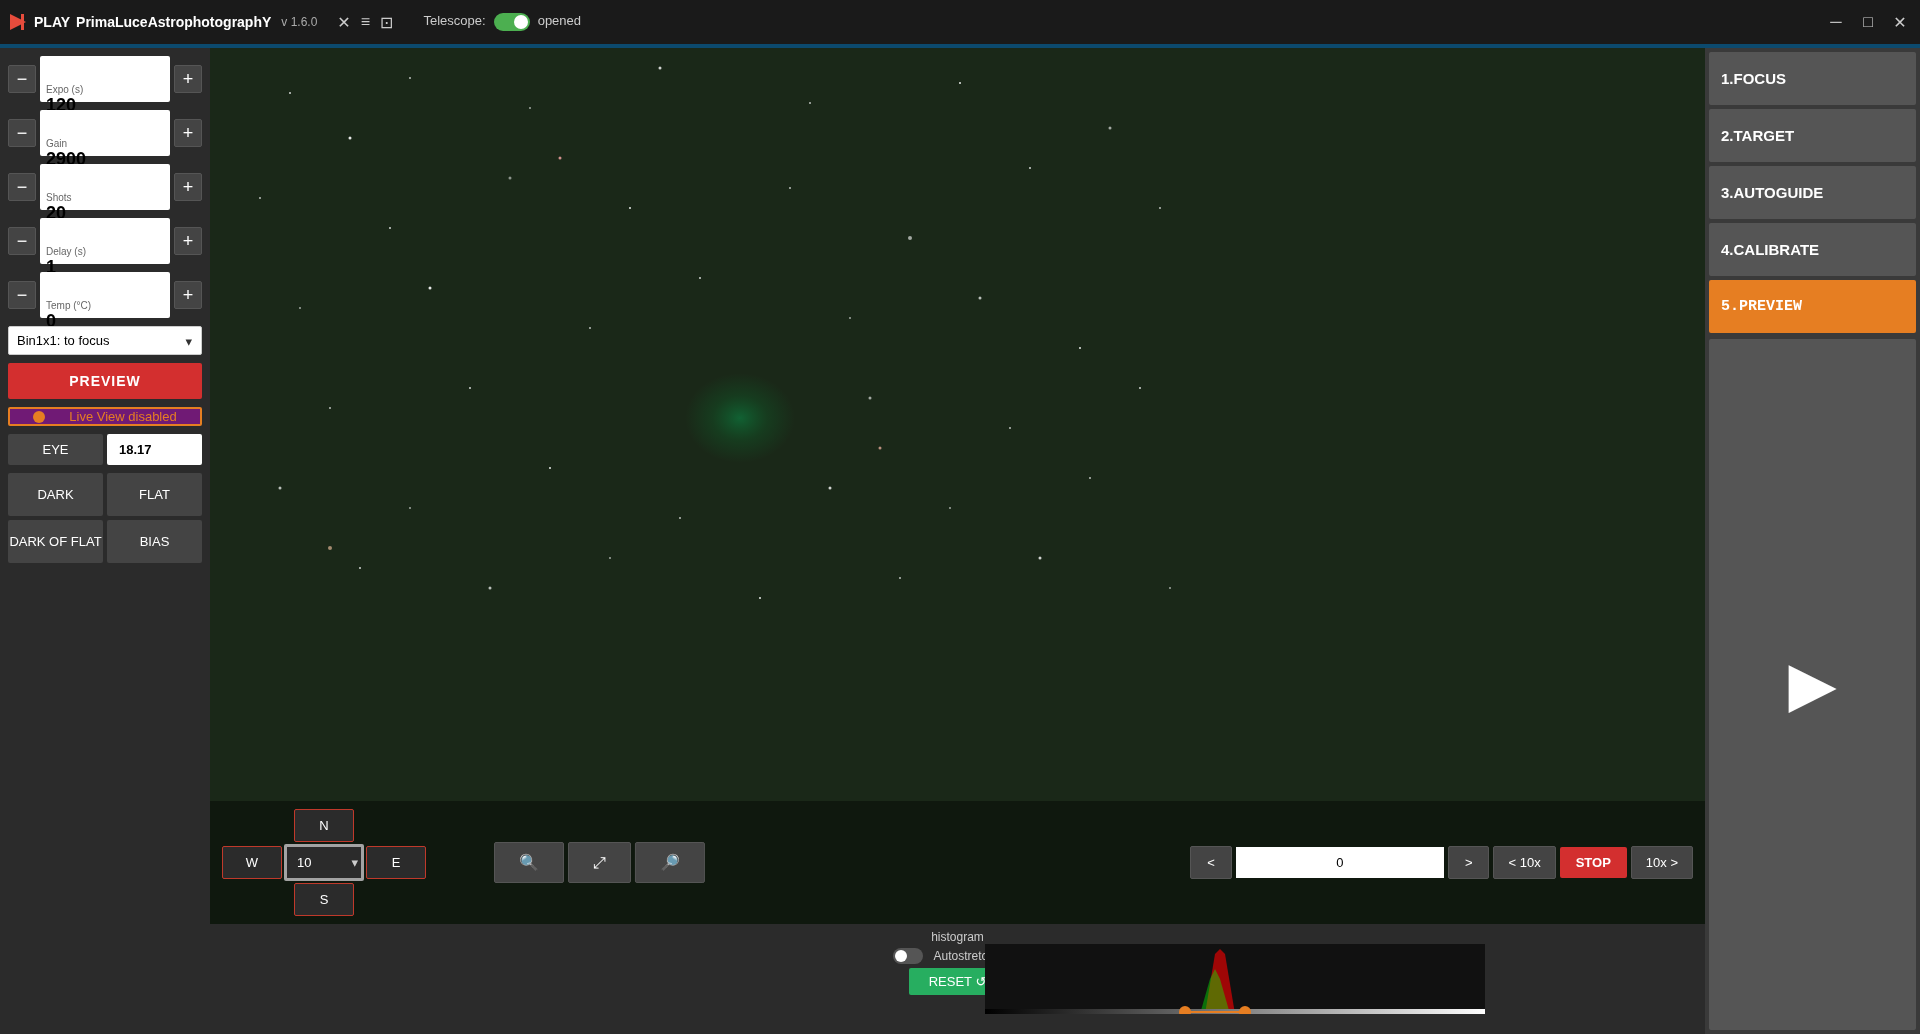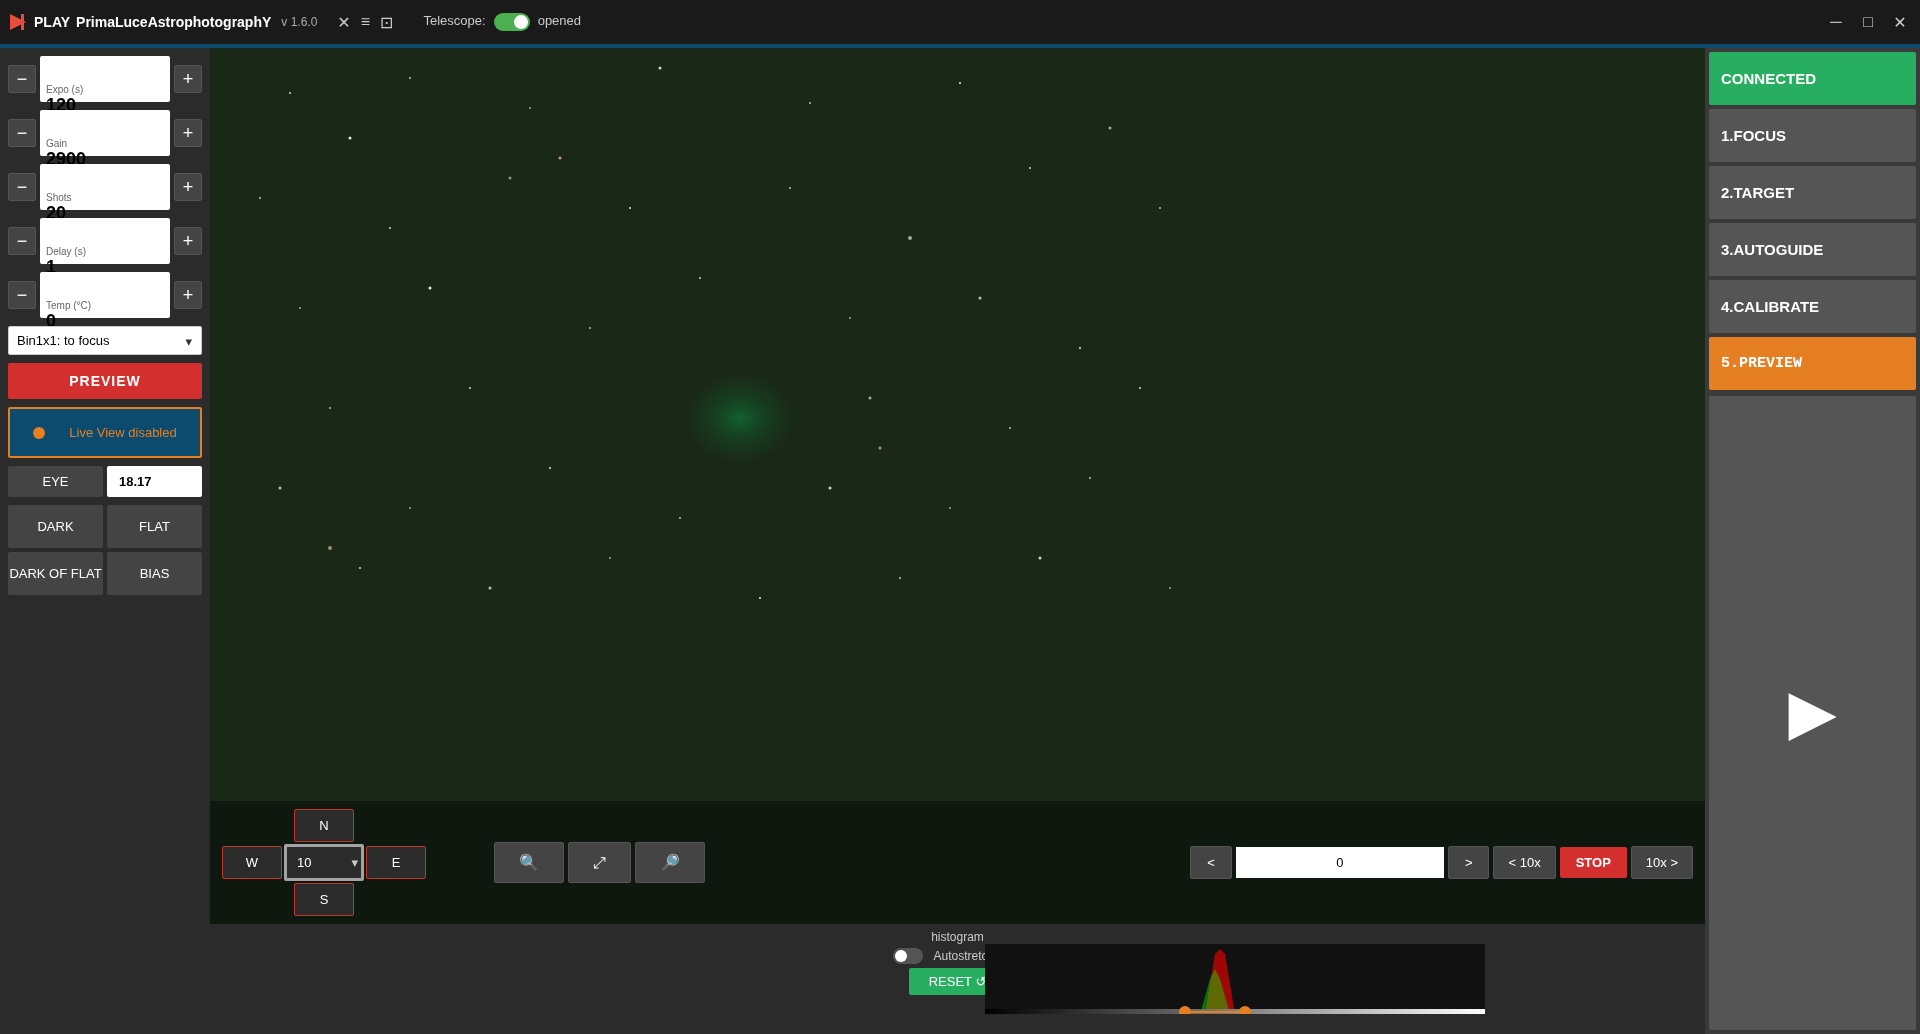--- a/index.html
+++ b/index.html
@@ -716,7 +716,6 @@
   </div>
 
   <div class="right-panel">
-    <button class="right-btn connected">CONNECTED</button>
     <button class="right-btn inactive">1.FOCUS</button>
     <button class="right-btn inactive">2.TARGET</button>
     <button class="right-btn inactive">3.AUTOGUIDE</button>

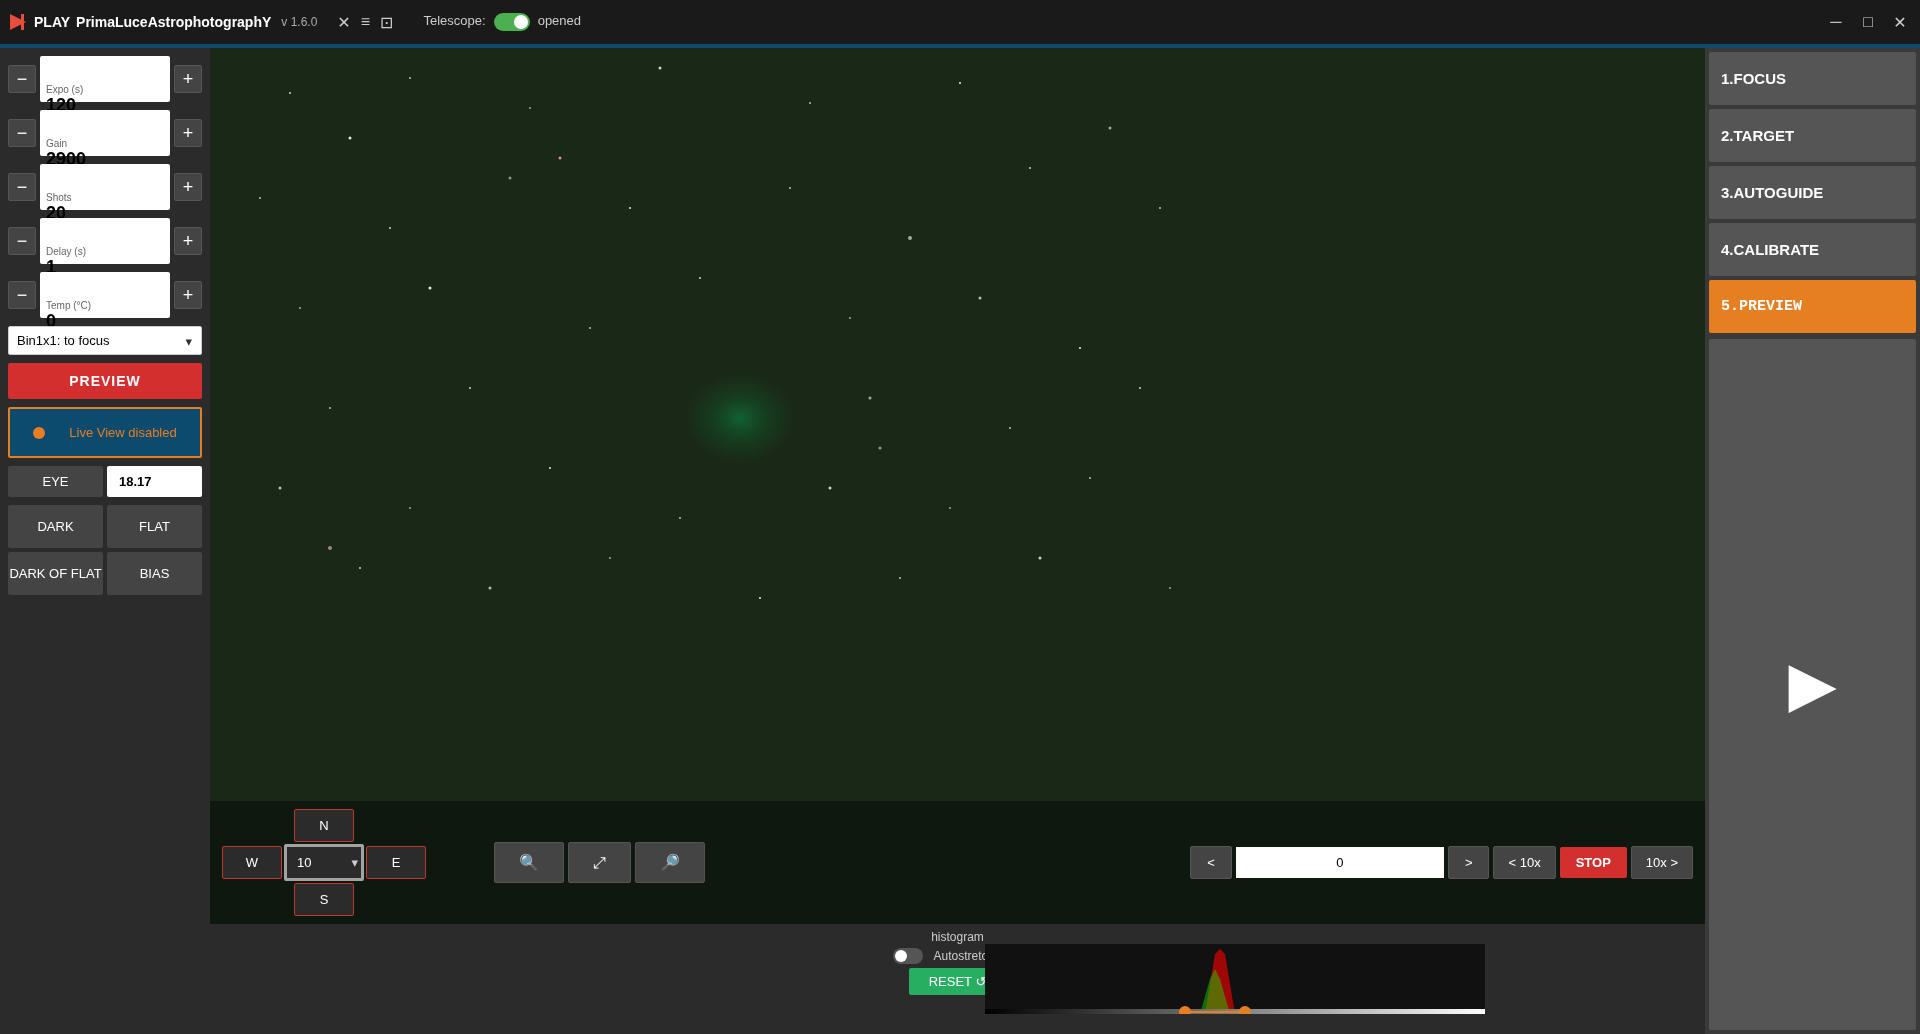--- a/index.html
+++ b/index.html
@@ -185,8 +185,8 @@
 
     .live-view-btn {
       width: 100%;
-      padding: 16px;
-      background: #0c4a6e;
+      padding: 0;
+      background: #701a75;
       color: #e67e22;
       border: 2px solid #e67e22;
       font-size: 13px;

